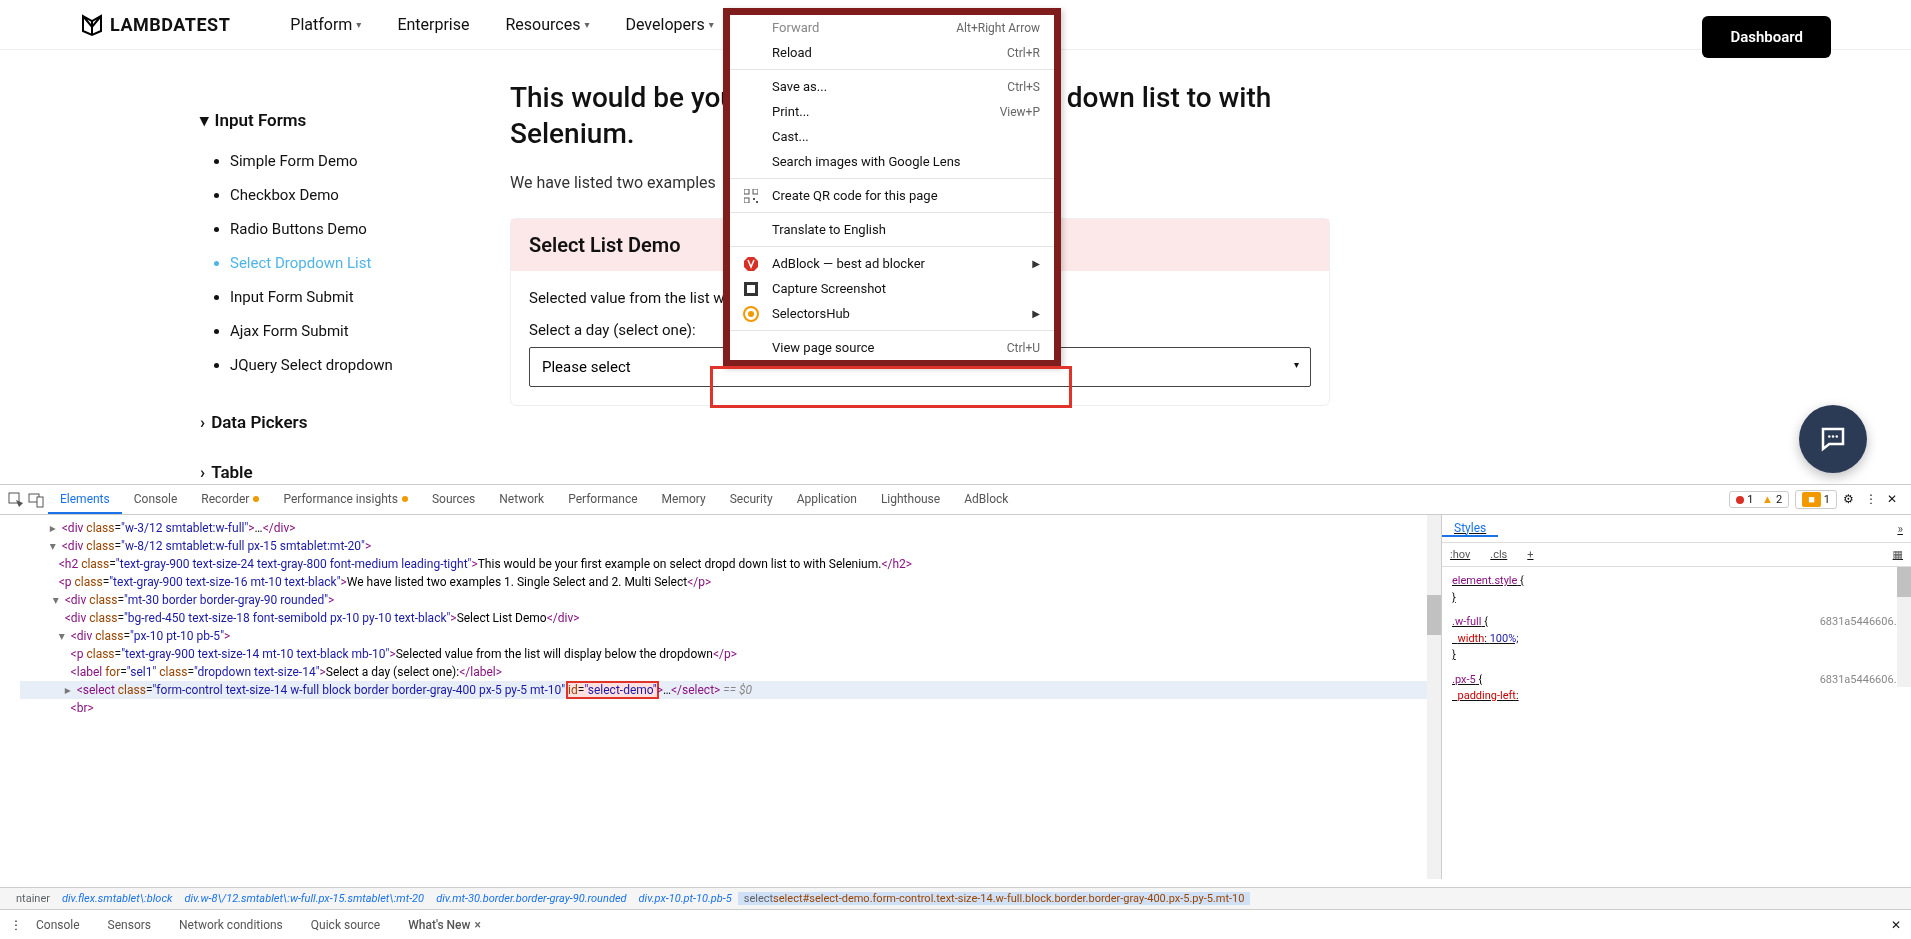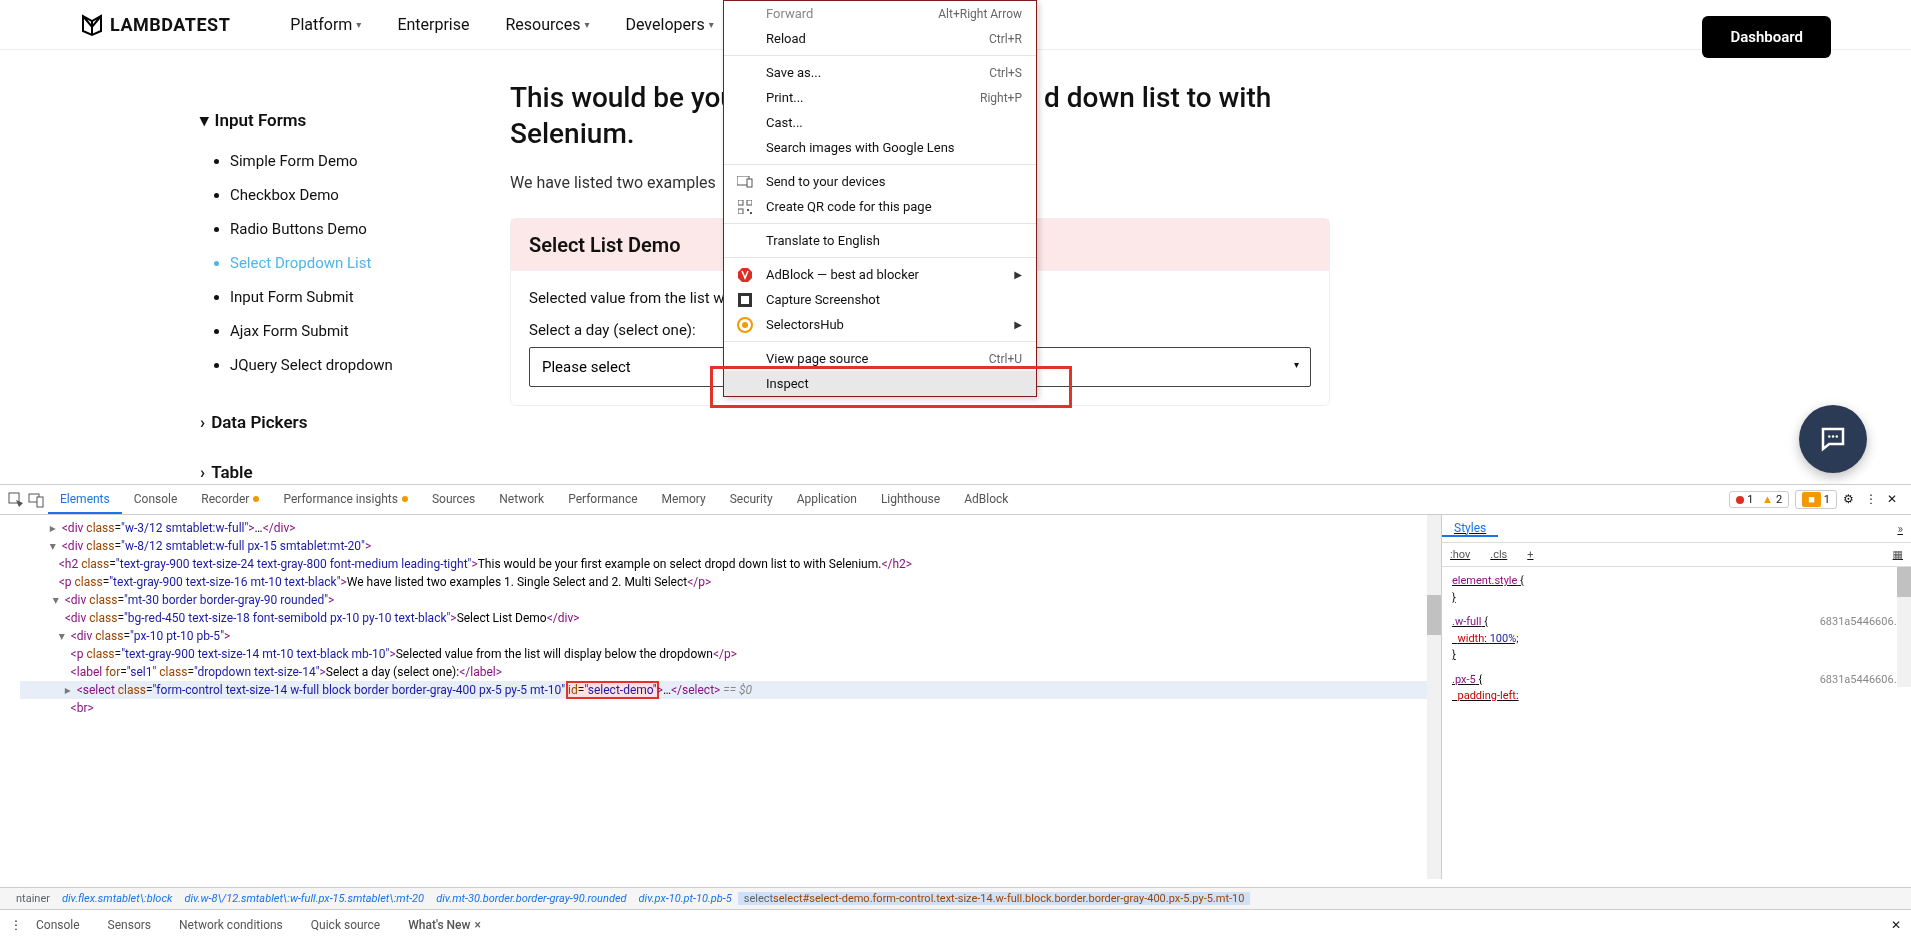--- a/index.html
+++ b/index.html
@@ -36,7 +36,7 @@
 .select-chev { position:absolute; right:12px; top:12px; font-size:10px; pointer-events:none; }
 
 
-.ctx-menu { position:absolute; left:723px; top:0; width:314px; background:#fff; border:1px solid #7f1d1d; box-shadow:2px 2px 6px rgba(0,0,0,0.2); z-index:100; font-size:13px; }
+.ctx-menu { position:absolute; left:723px; top:8px; width:338px; background:#fff; border:7px solid #7f1d1d; box-shadow:2px 2px 6px rgba(0,0,0,0.2); z-index:100; font-size:13px; }
 .ctx-row { display:flex; align-items:center; padding:5px 14px 5px 42px; position:relative; cursor:default; }
 .ctx-row.disabled { color:#888; }
 .ctx-row .shortcut { margin-left:auto; color:#666; font-size:12px; }

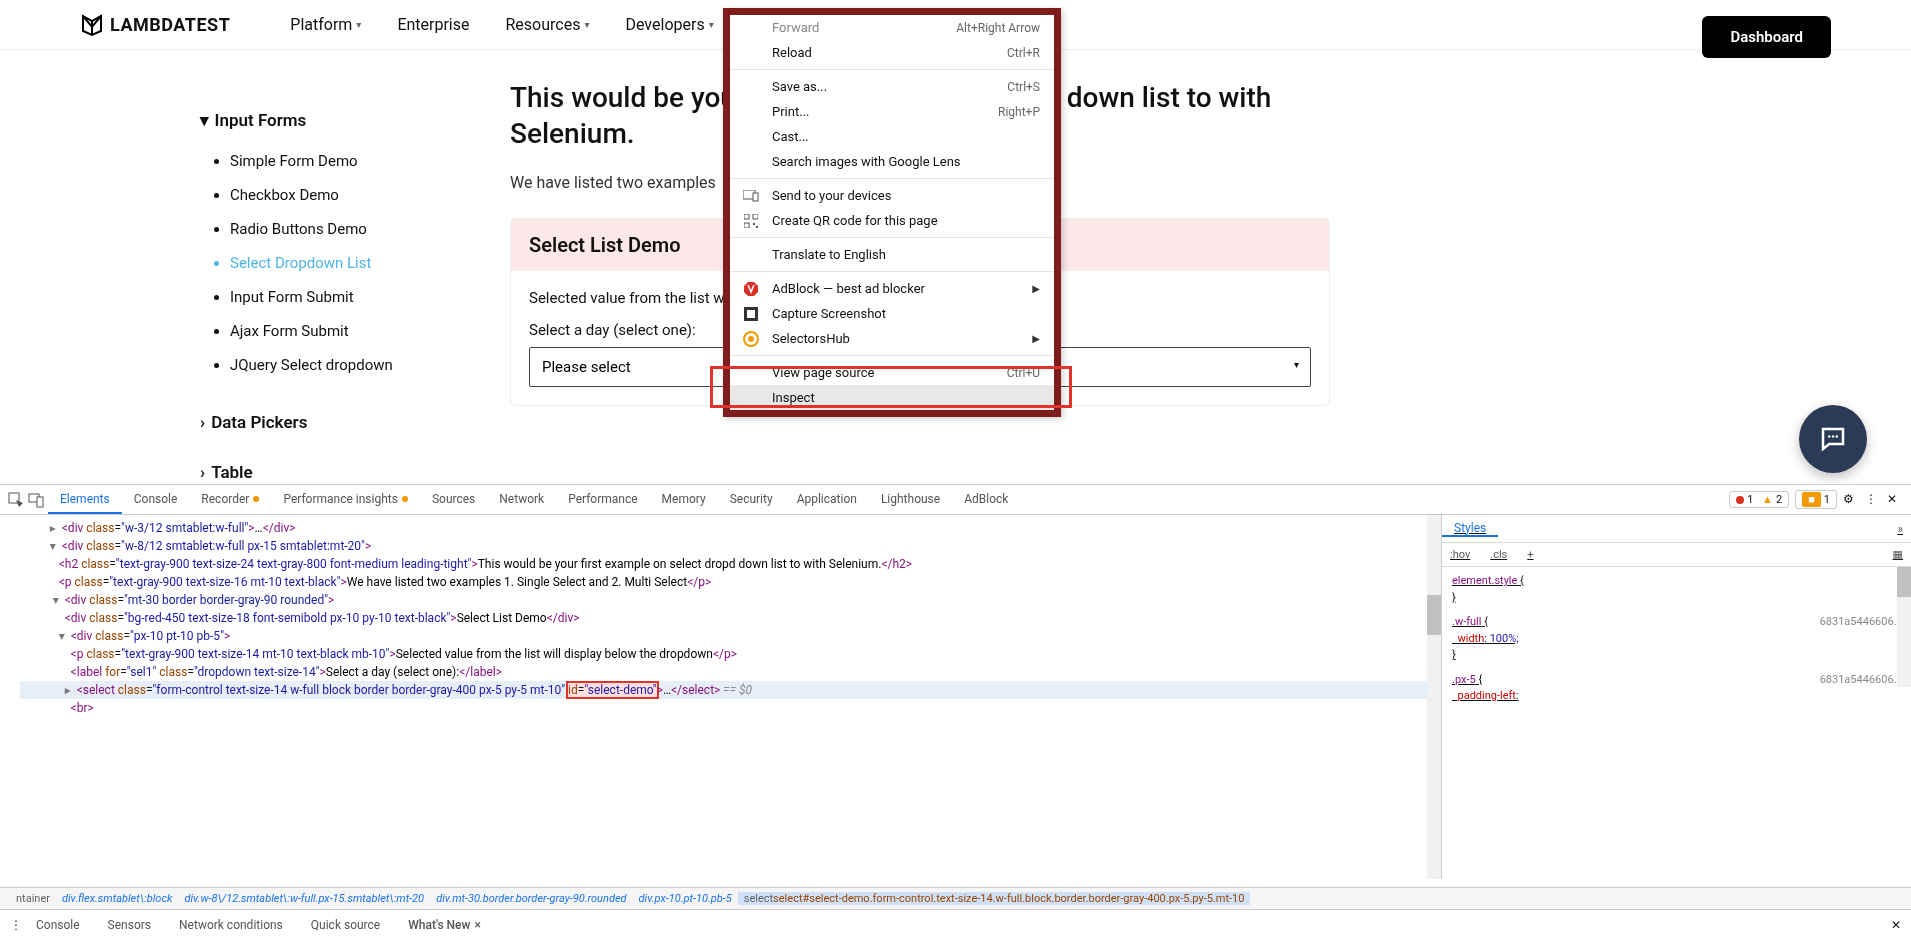--- a/index.html
+++ b/index.html
@@ -193,7 +193,7 @@
     </div>
   <div class="ctx-row">
       <span>Print...</span>
-      <span class="shortcut">Right+P</span>
+      <span class="shortcut">View+P</span>
     </div>
   <div class="ctx-row">
       <span>Cast...</span>

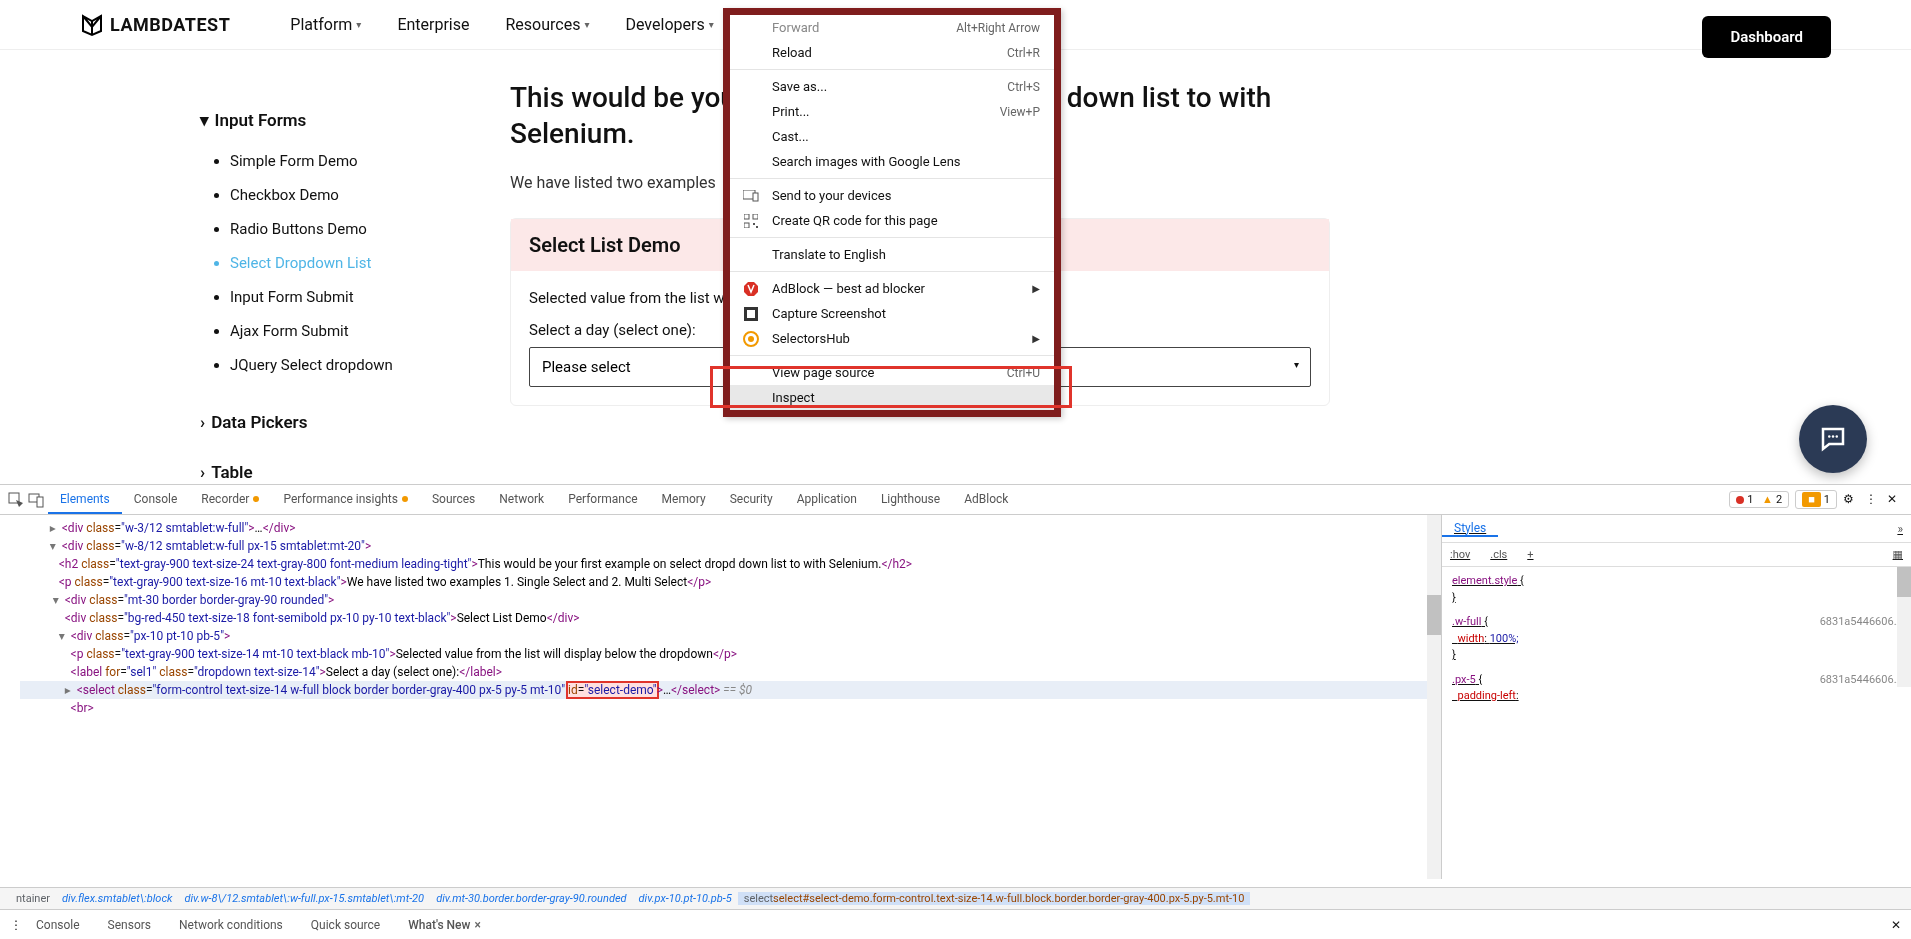--- a/index.html
+++ b/index.html
@@ -202,15 +202,6 @@
       <span>Search images with Google Lens</span>
     </div>
   <div class="ctx-sep"></div>
-  <div class="ctx-row">
-      <span class="ctx-icon">
-        <svg width="16" height="12" viewBox="0 0 16 12">
-          <rect x="0" y="0" width="12" height="9" fill="none" stroke="#555"></rect>
-          <rect x="10" y="3" width="5" height="8" fill="#fff" stroke="#555"></rect>
-        </svg>
-      </span>
-      <span>Send to your devices</span>
-    </div>
   <div class="ctx-row">
       <span class="ctx-icon">
         <svg width="14" height="14" viewBox="0 0 14 14">

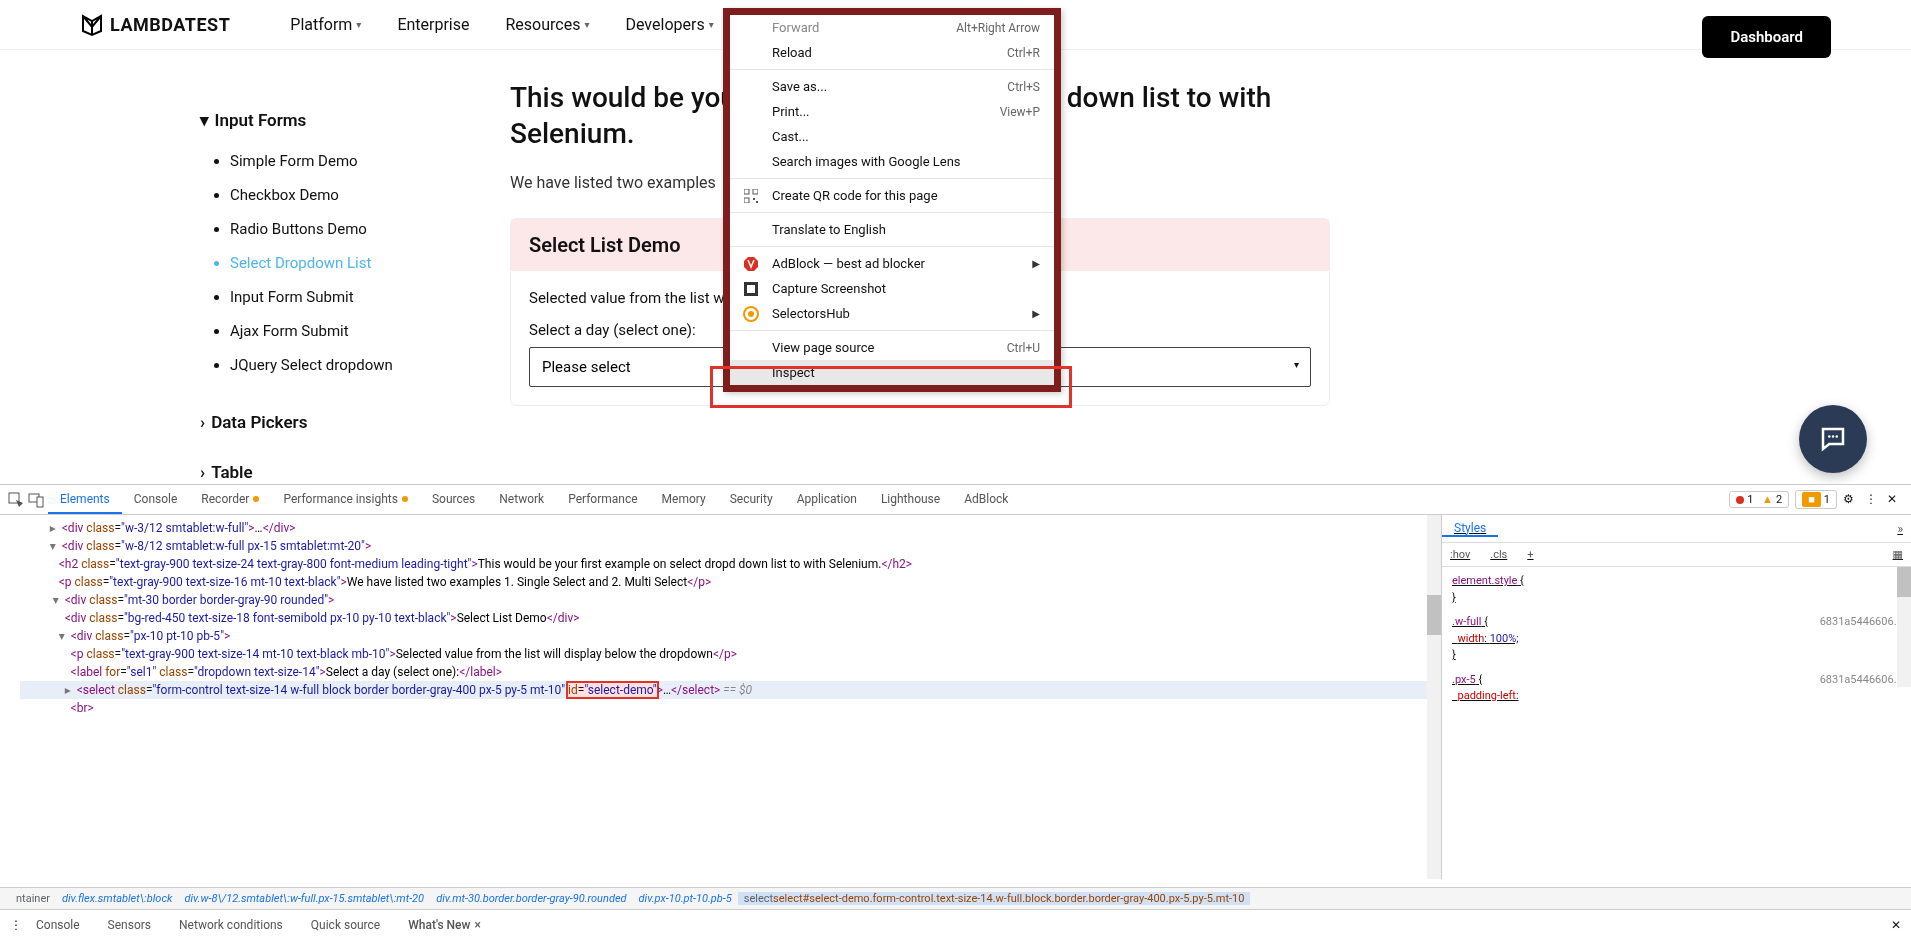--- a/index.html
+++ b/index.html
@@ -252,9 +252,6 @@
   <div class="ctx-row">
       <span>View page source</span>
       <span class="shortcut">Ctrl+U</span>
-    </div>
-  <div class="ctx-row highlight">
-      <span>Inspect</span>
     </div>
 </div>
 <div class="ctx-red-box a"></div>

